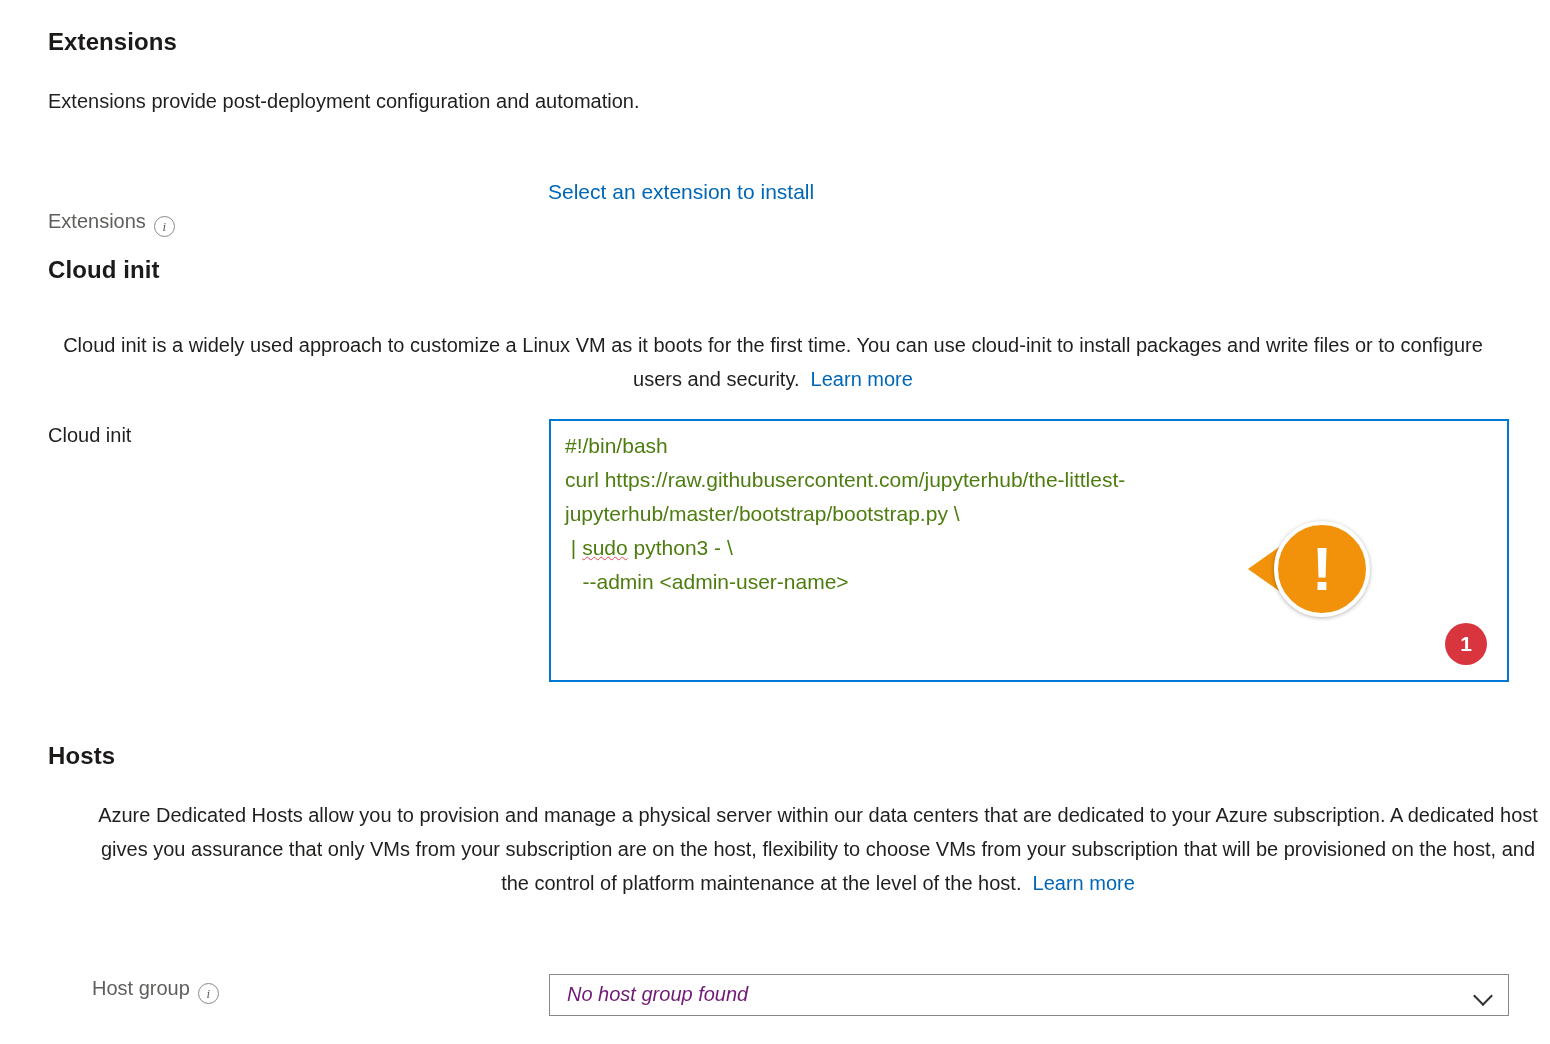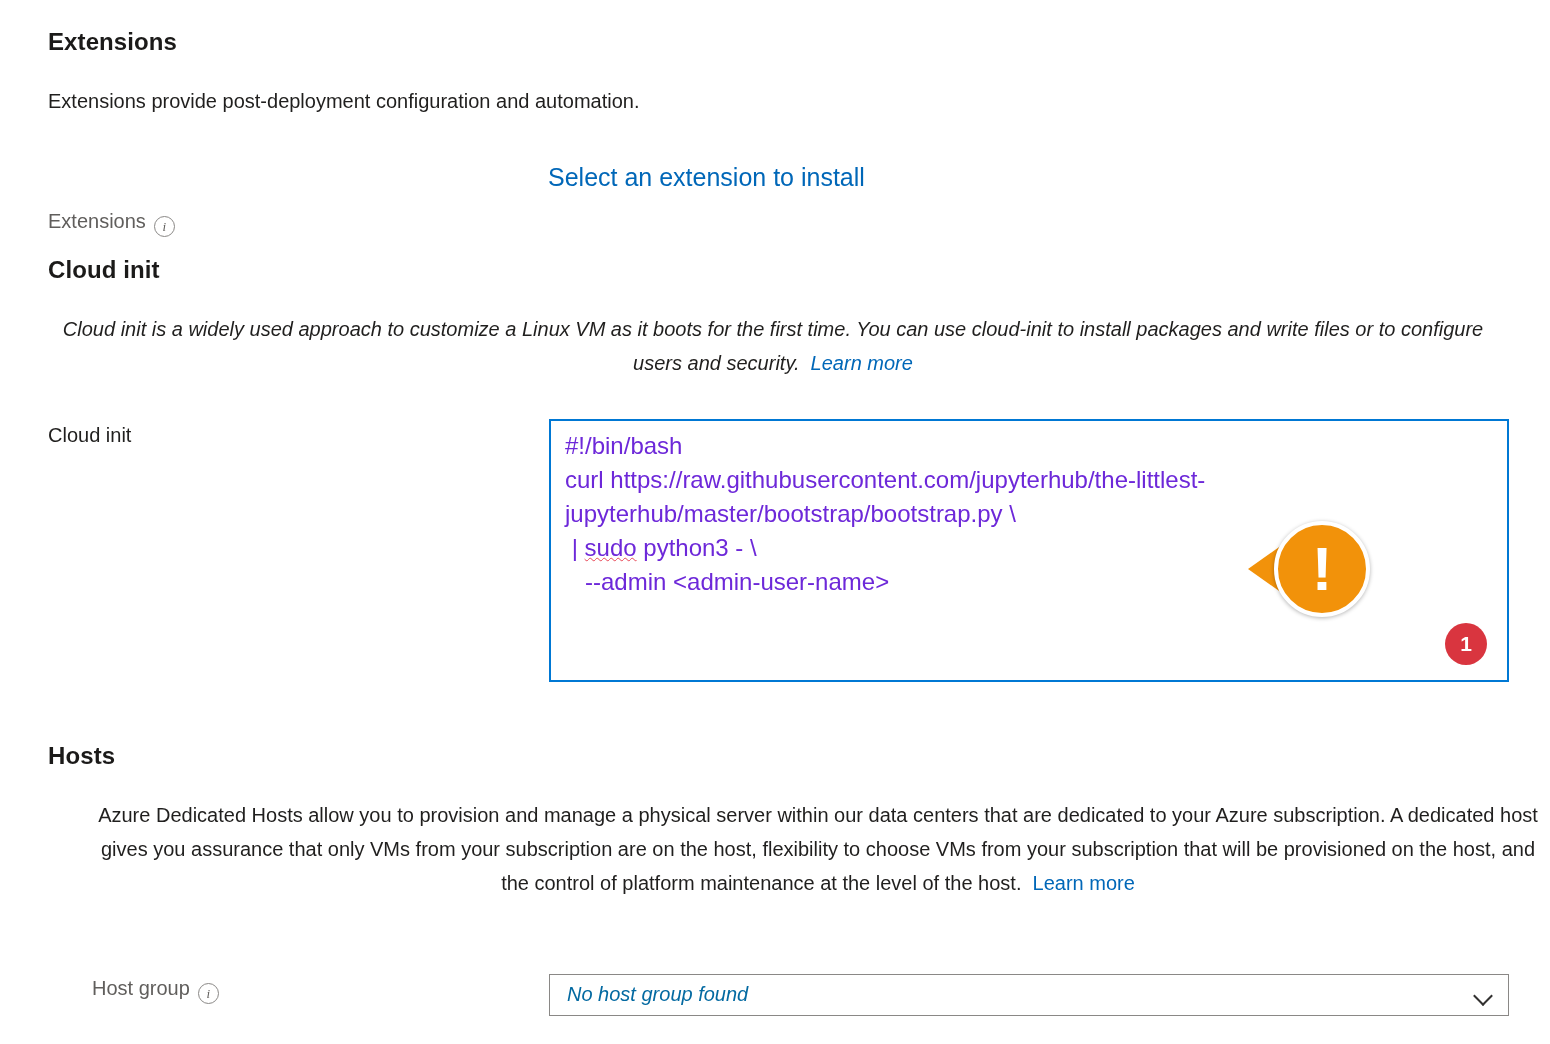--- a/index.html
+++ b/index.html
@@ -68,7 +68,7 @@
   .extensions-title { position: absolute; left: 48px; top: 28px; }
   .extensions-desc  { position: absolute; left: 48px; top: 84px; }
   .extensions-label { position: absolute; left: 48px; top: 162px; margin-top: 48px; }
-  .extensions-link  { position: absolute; left: 548px; top: 163px; font-size: 25px; }
+  .extensions-link  { position: absolute; left: 548px; top: 180px; font-size: 21px; }
 
   
   .cloudinit-title { position: absolute; left: 48px; top: 256px; }

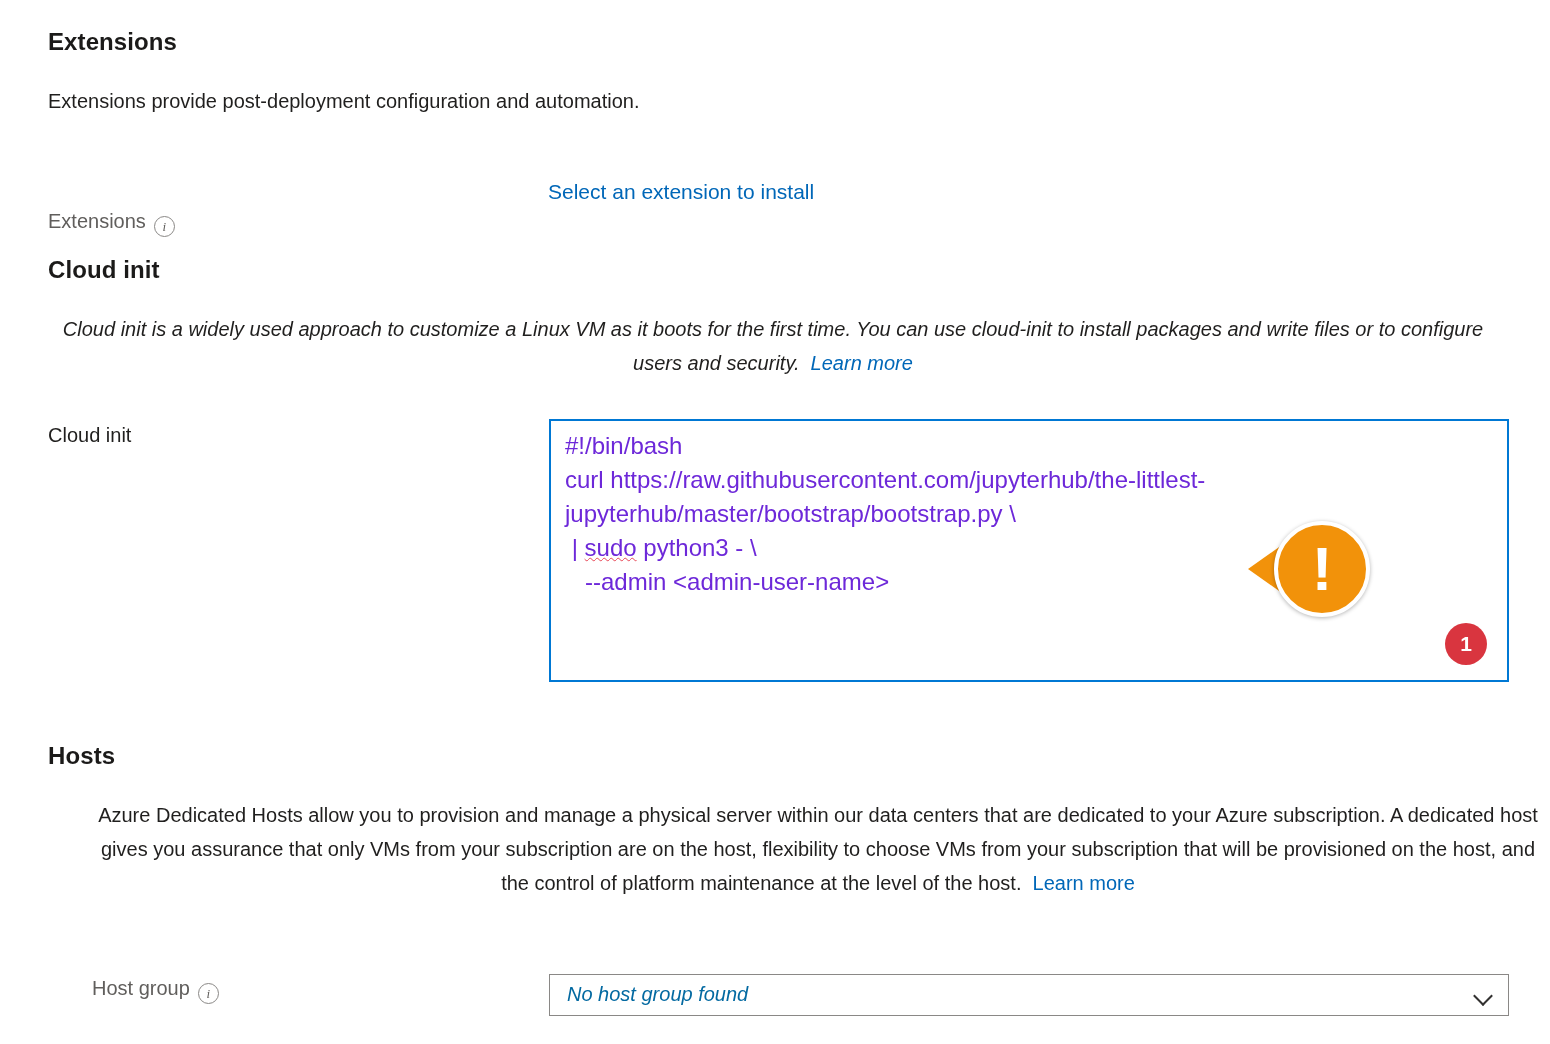--- a/index.html
+++ b/index.html
@@ -72,7 +72,7 @@
 
   
   .cloudinit-title { position: absolute; left: 48px; top: 256px; }
-  .cloudinit-desc  { position: absolute; left: 48px; top: 312px; width: 1450px; font-style: italic; }
+  .cloudinit-desc  { position: absolute; left: 48px; top: 328px; width: 1450px; }
   .cloudinit-label { position: absolute; left: 48px; top: 424px; }
 
   .cloudinit-box {

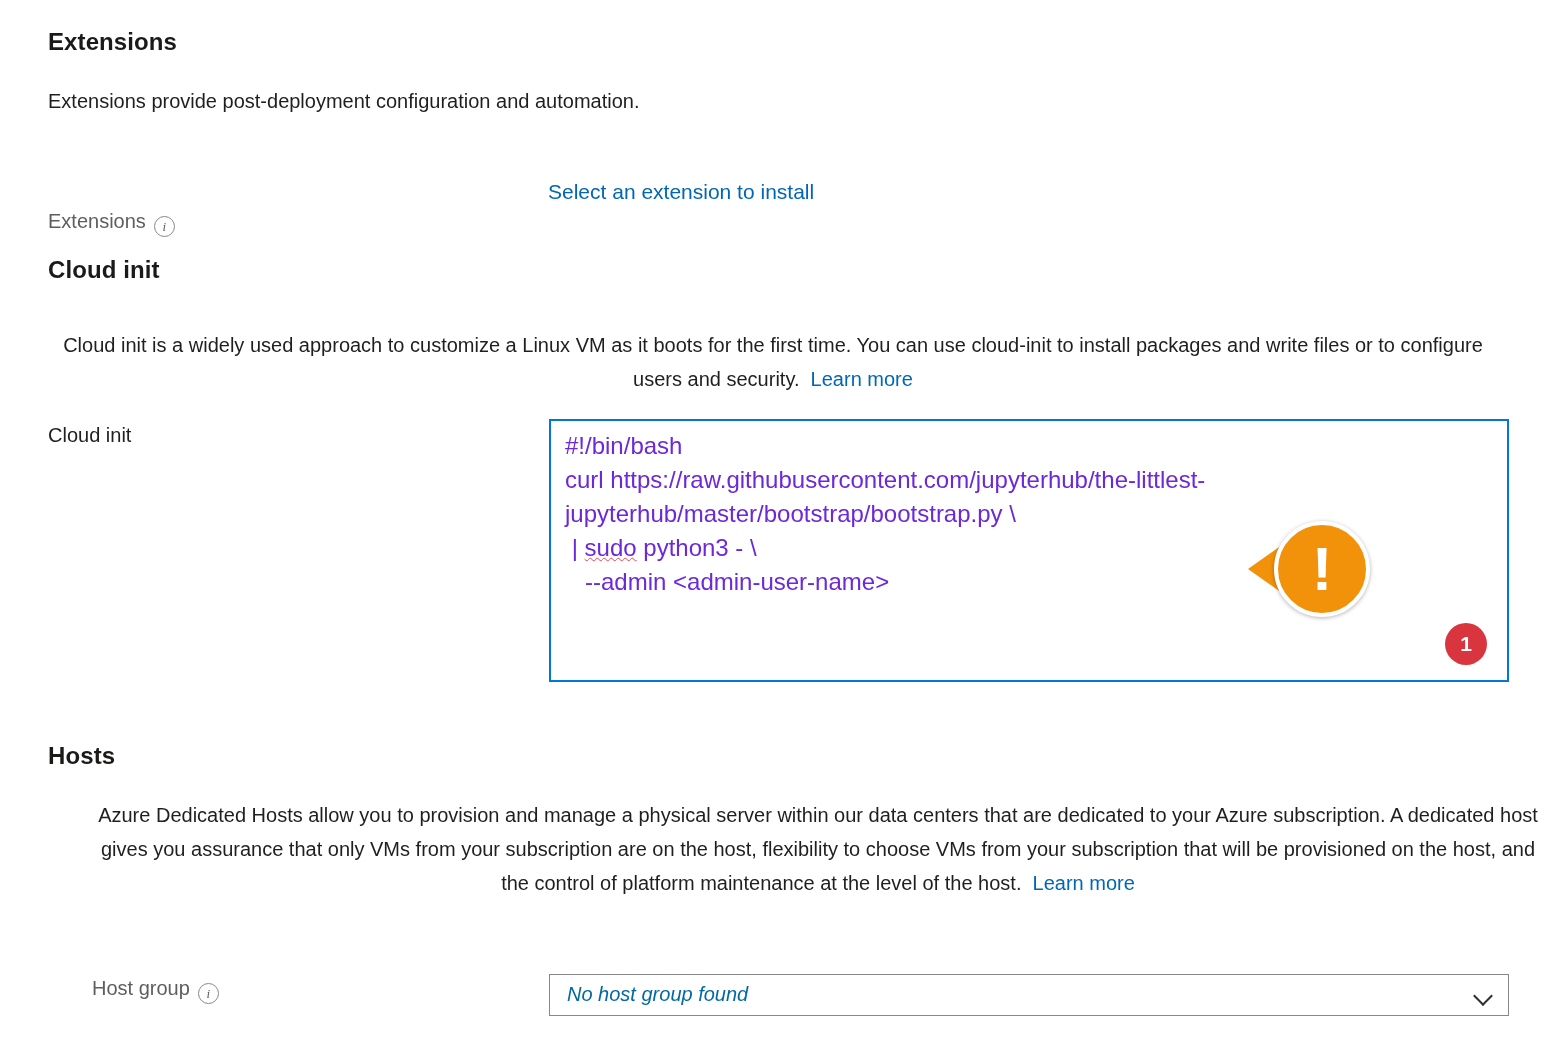--- a/index.html
+++ b/index.html
@@ -91,9 +91,9 @@
     left: 14px;
     top: 8px;
     width: 760px;
-    font-size: 24px;
+    font-size: 21px;
     line-height: 34px;
-    color: #6d28d9;
+    color: #4d7c0f;
     white-space: pre-wrap;
     word-break: break-word;
   }

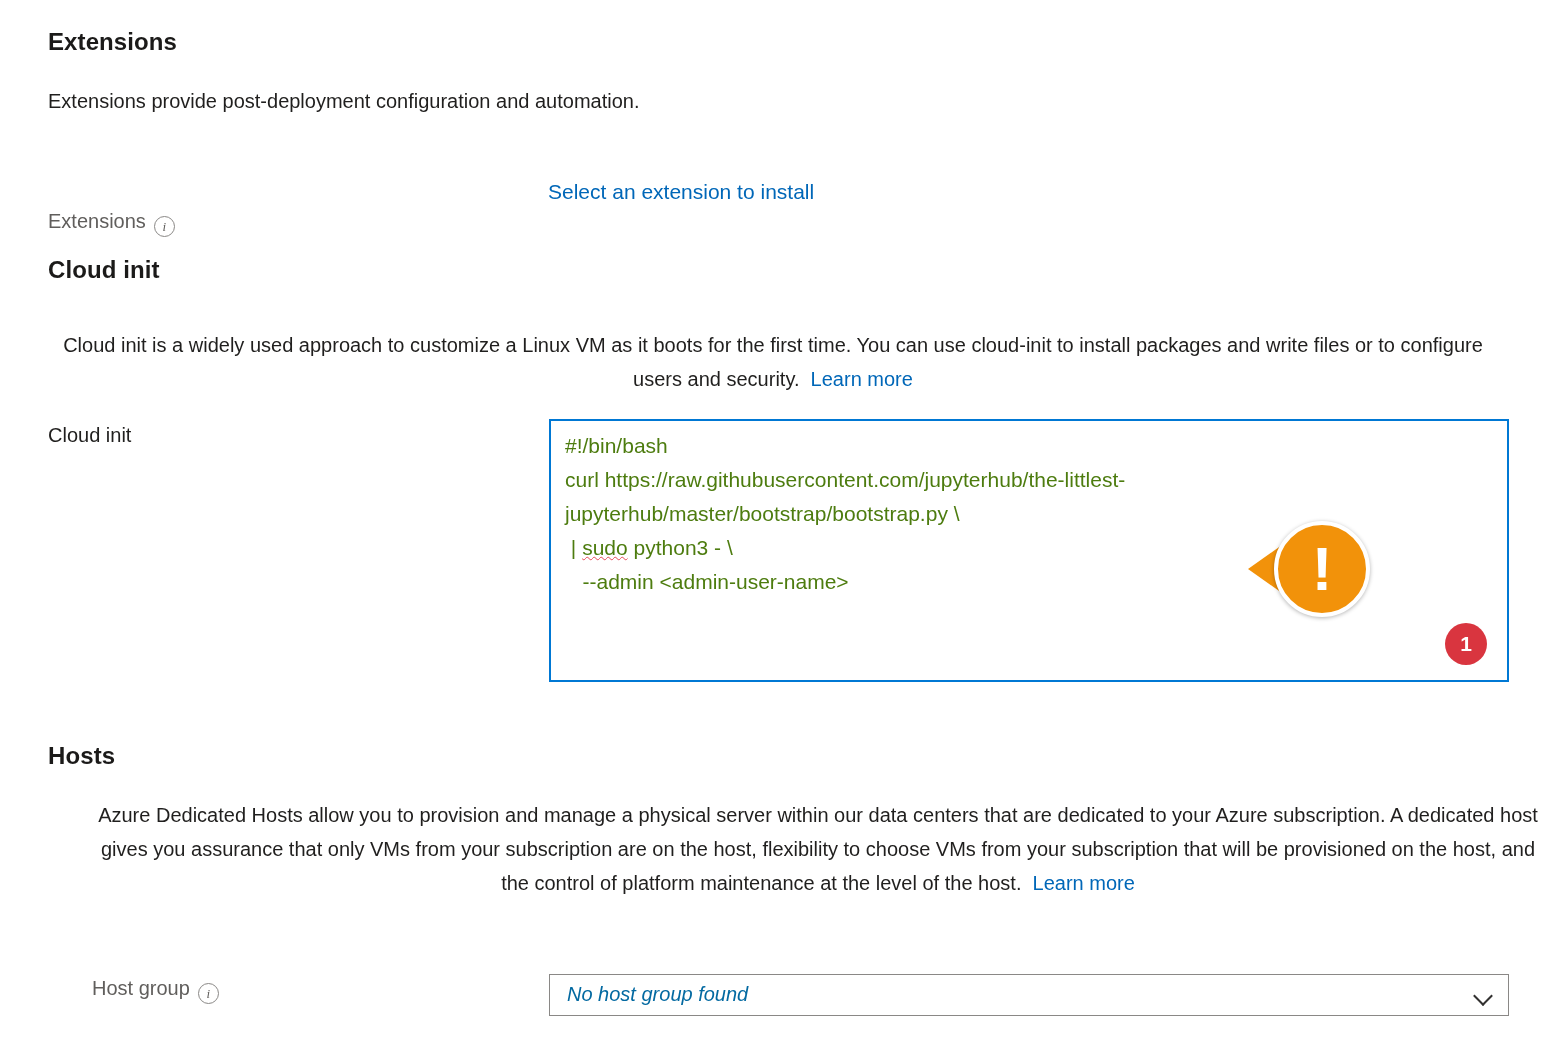--- a/index.html
+++ b/index.html
@@ -184,7 +184,7 @@
     top: 8px;
     font-size: 20px;
     font-style: italic;
-    color: #0369a1;
+    color: #701a75;
   }
   .chevron {
     position: absolute;

